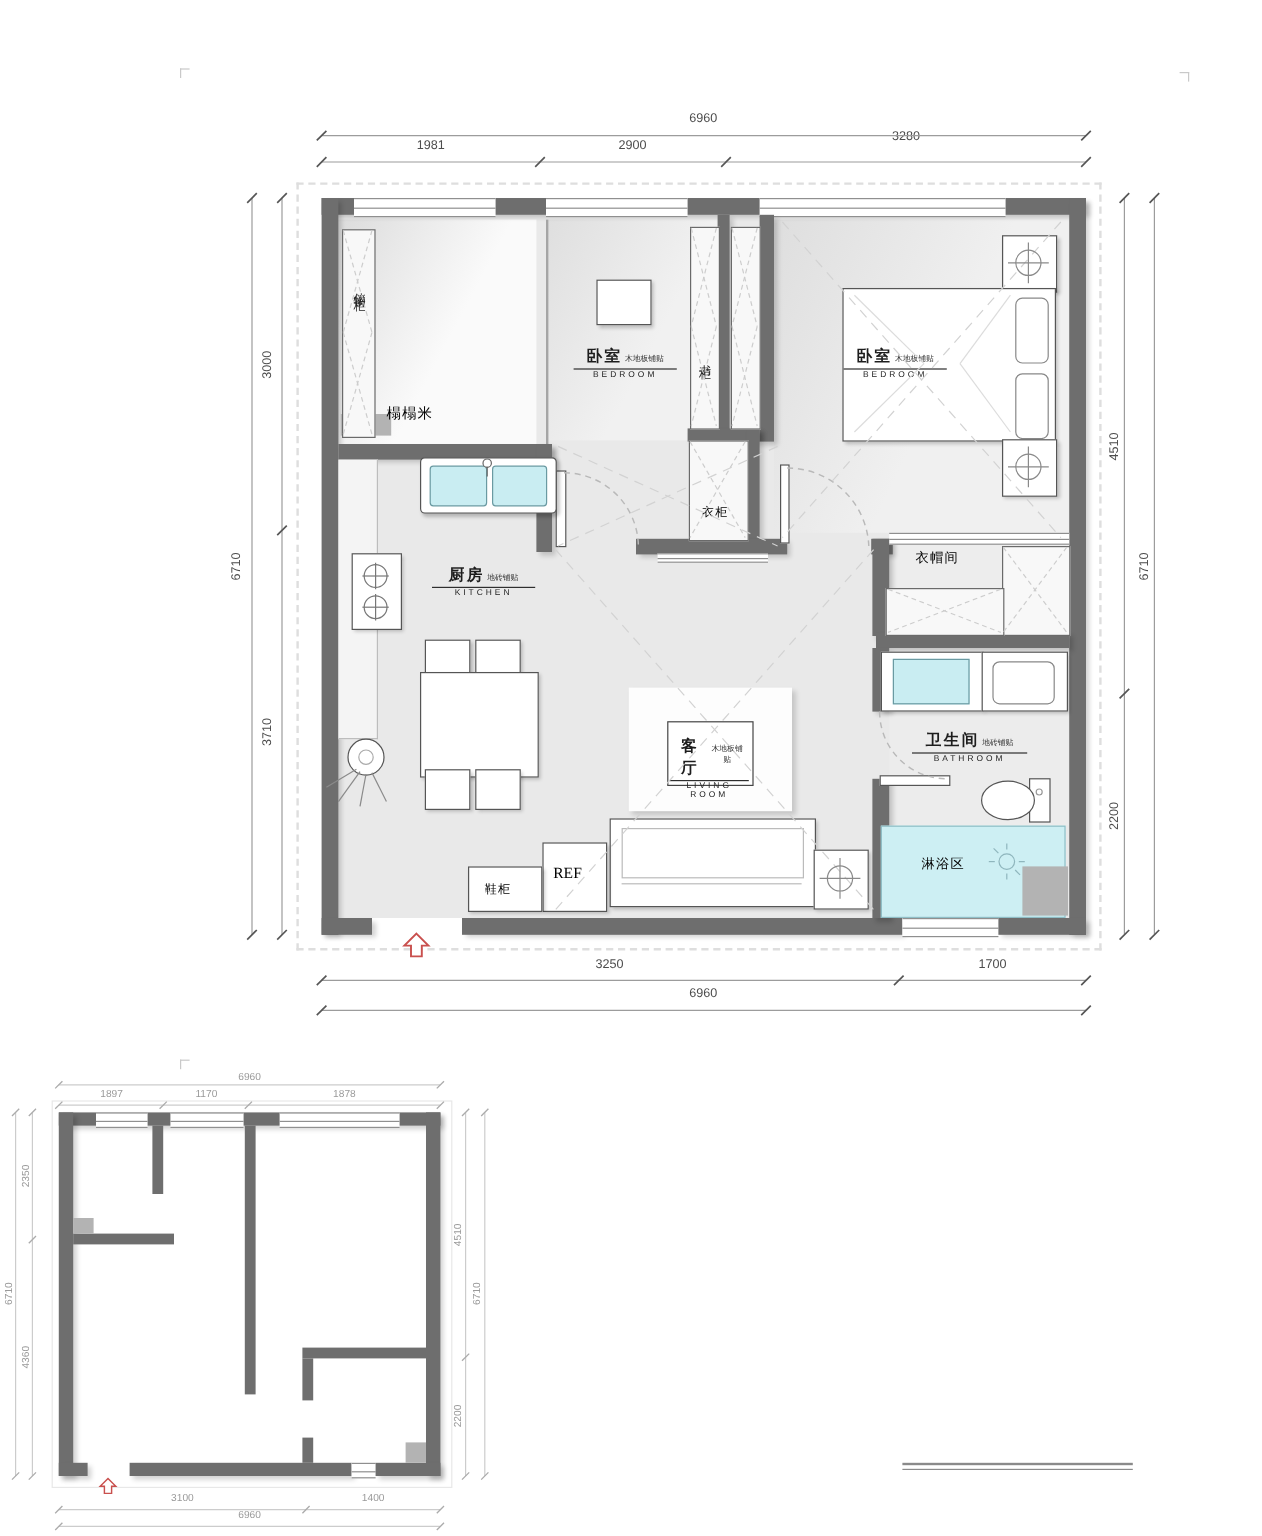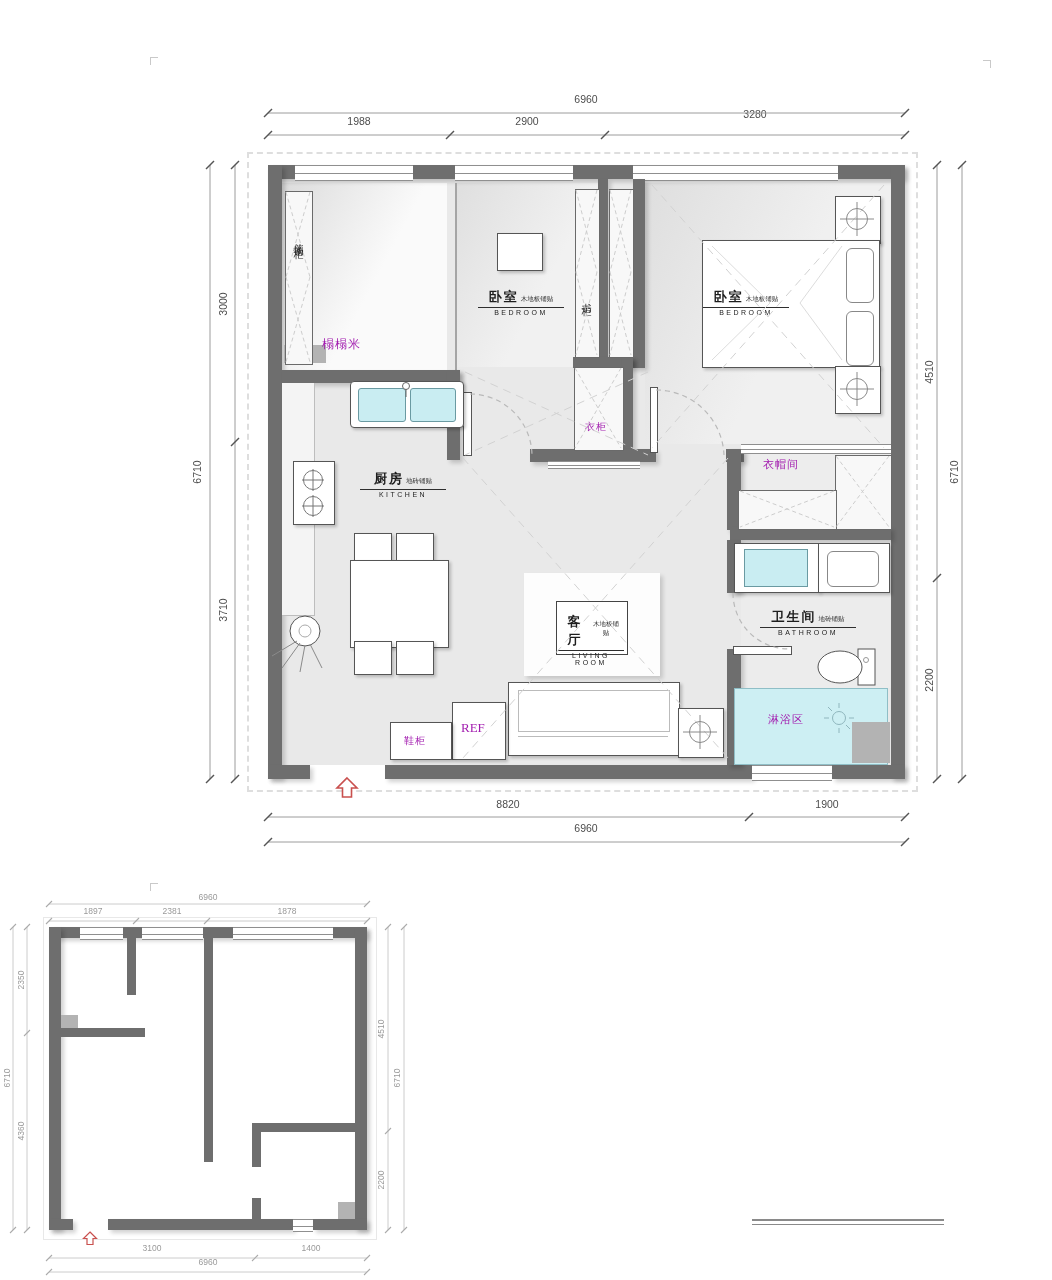--- a/index.html
+++ b/index.html
@@ -173,7 +173,7 @@
   </div>
 
   <div class="dim" style="left:558px;top:93px">6960</div>
-  <div class="dim" style="left:331px;top:115px">1988</div>
+  <div class="dim" style="left:331px;top:115px">1981</div>
   <div class="dim" style="left:499px;top:115px">2900</div>
   <div class="dim" style="left:727px;top:108px">3280</div>
   <div class="dim" style="left:480px;top:798px">8820</div>

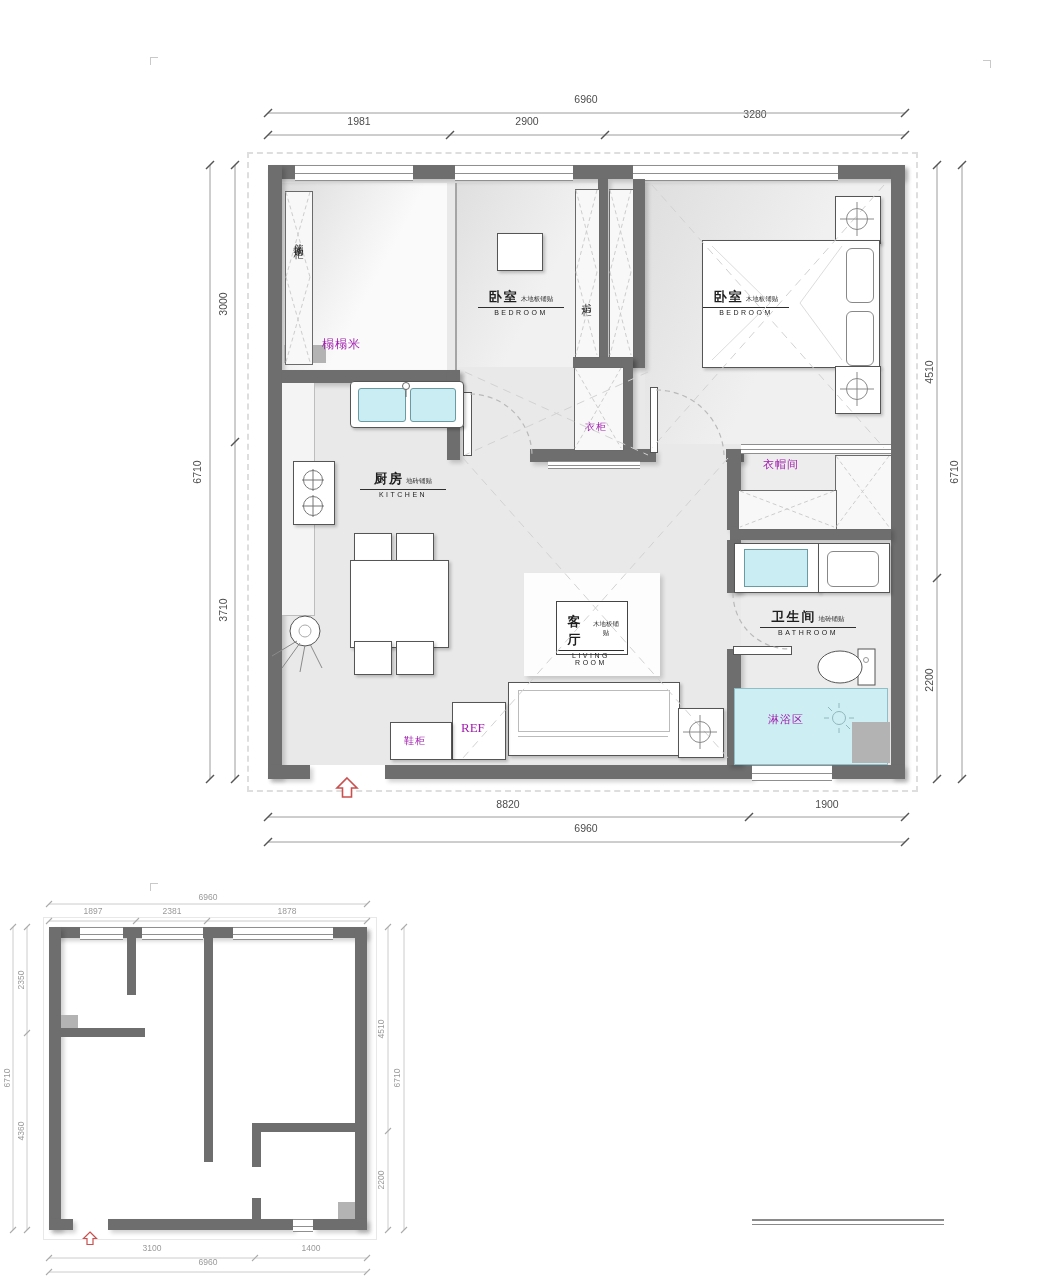--- a/index.html
+++ b/index.html
@@ -20,7 +20,7 @@
        font-size:10.5px;color:#4d4d4d;}
   .dimv{transform:rotate(-90deg);}
   .dim-lo{width:44px;height:10px;line-height:10px;font-size:8.5px;color:#9a9a9a;}
-  .slabel{position:absolute;font-size:11px;color:#a21caf;letter-spacing:1px;white-space:nowrap;}
+  .slabel{position:absolute;font-size:11px;color:#000000;letter-spacing:1px;white-space:nowrap;}
   .vlabel{position:absolute;writing-mode:vertical-rl;font-size:10px;color:#222;letter-spacing:3px;white-space:nowrap;}
   .room-label{position:absolute;text-align:center;color:#1d1d1d;}
   .room-label .l1{display:flex;align-items:baseline;justify-content:center;gap:2px;

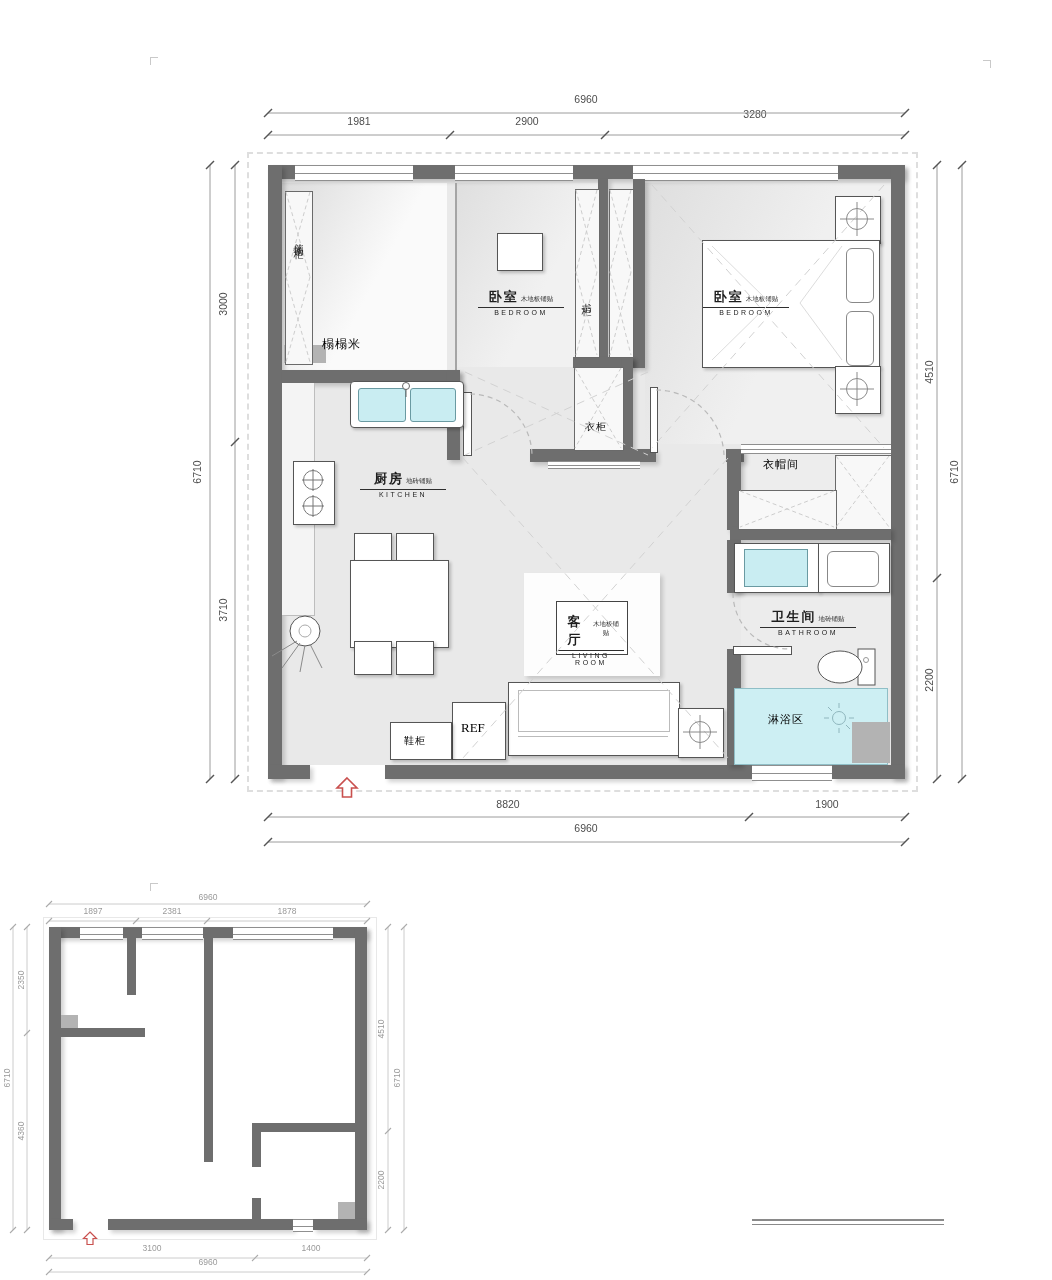--- a/index.html
+++ b/index.html
@@ -176,7 +176,7 @@
   <div class="dim" style="left:331px;top:115px">1981</div>
   <div class="dim" style="left:499px;top:115px">2900</div>
   <div class="dim" style="left:727px;top:108px">3280</div>
-  <div class="dim" style="left:480px;top:798px">8820</div>
+  <div class="dim" style="left:480px;top:798px">3250</div>
   <div class="dim" style="left:799px;top:798px">1900</div>
   <div class="dim" style="left:558px;top:822px">6960</div>
   <div class="dim dimv" style="left:195px;top:298px">3000</div>

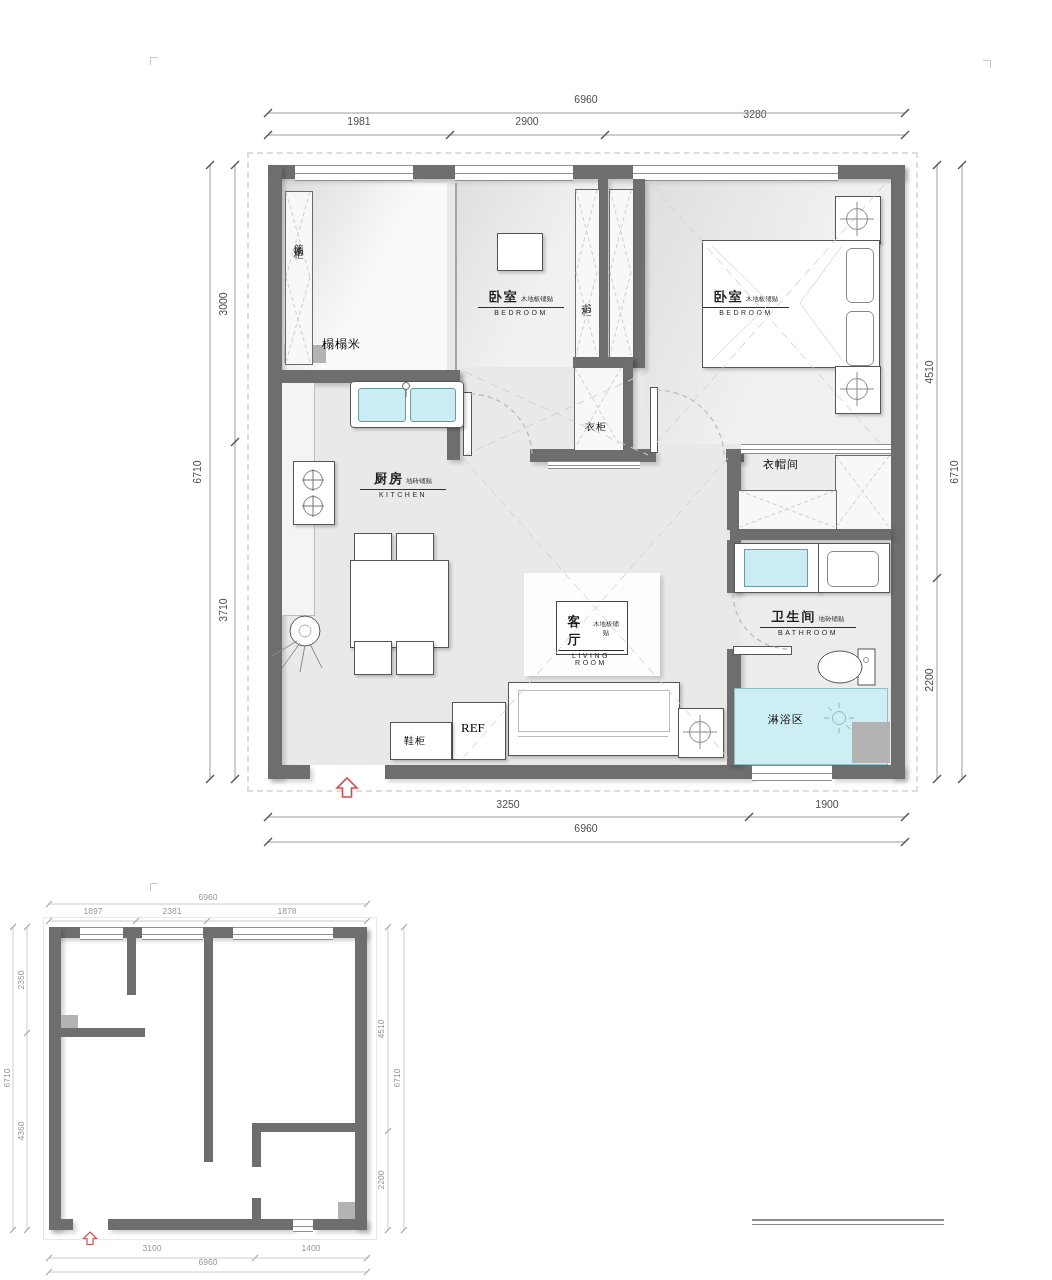--- a/index.html
+++ b/index.html
@@ -177,7 +177,7 @@
   <div class="dim" style="left:499px;top:115px">2900</div>
   <div class="dim" style="left:727px;top:108px">3280</div>
   <div class="dim" style="left:480px;top:798px">3250</div>
-  <div class="dim" style="left:799px;top:798px">1900</div>
+  <div class="dim" style="left:799px;top:798px">1700</div>
   <div class="dim" style="left:558px;top:822px">6960</div>
   <div class="dim dimv" style="left:195px;top:298px">3000</div>
   <div class="dim dimv" style="left:195px;top:604px">3710</div>

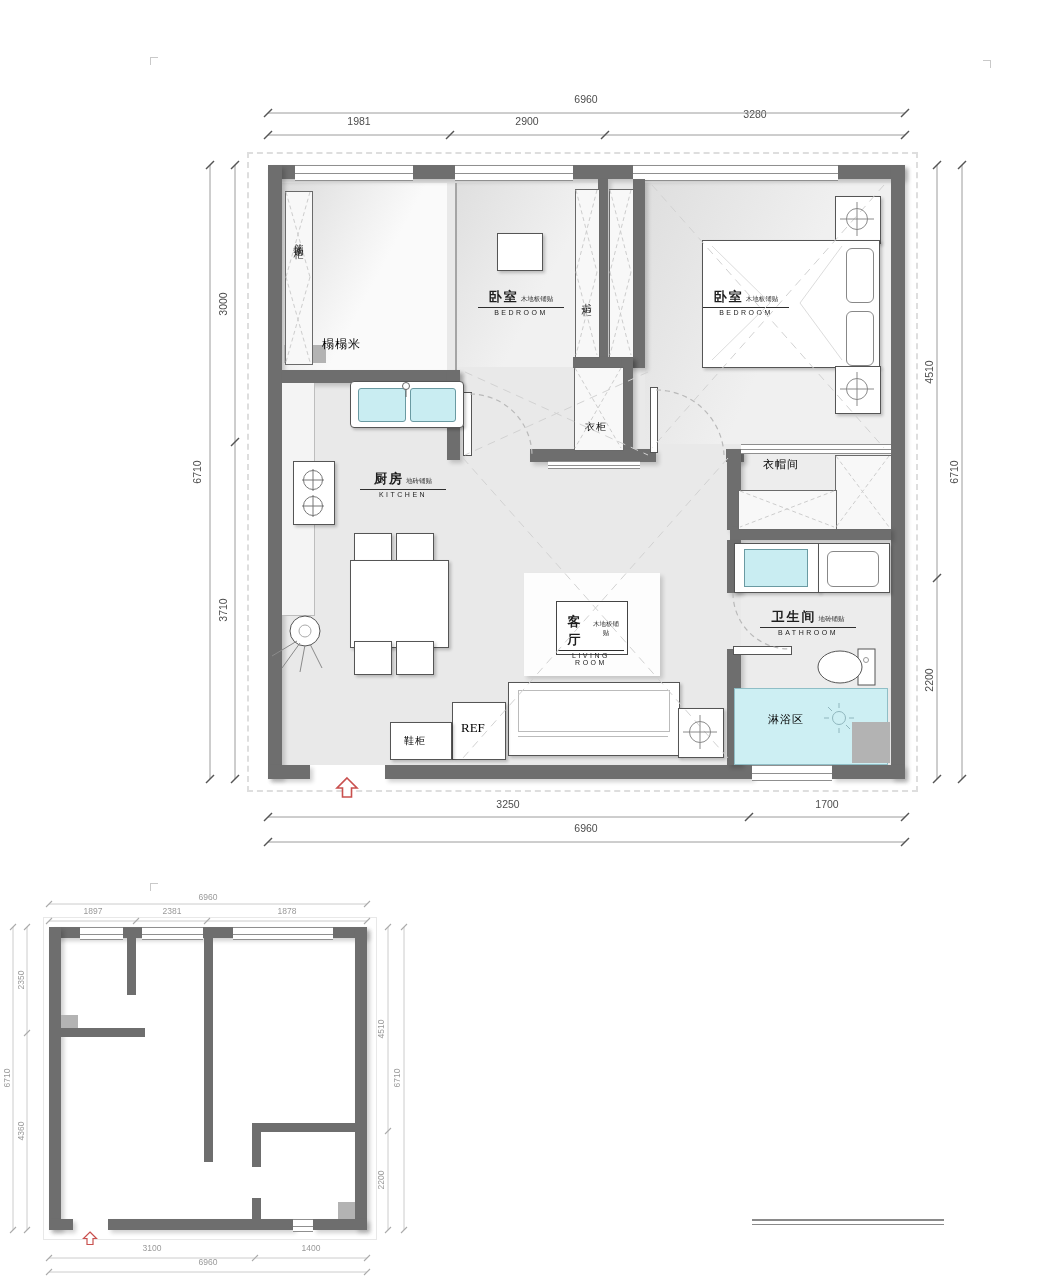--- a/index.html
+++ b/index.html
@@ -208,7 +208,7 @@
 
   <div class="dim dim-lo" style="left:186px;top:892px">6960</div>
   <div class="dim dim-lo" style="left:71px;top:906px">1897</div>
-  <div class="dim dim-lo" style="left:150px;top:906px">2381</div>
+  <div class="dim dim-lo" style="left:150px;top:906px">1170</div>
   <div class="dim dim-lo" style="left:265px;top:906px">1878</div>
   <div class="dim dim-lo" style="left:130px;top:1243px">3100</div>
   <div class="dim dim-lo" style="left:289px;top:1243px">1400</div>

